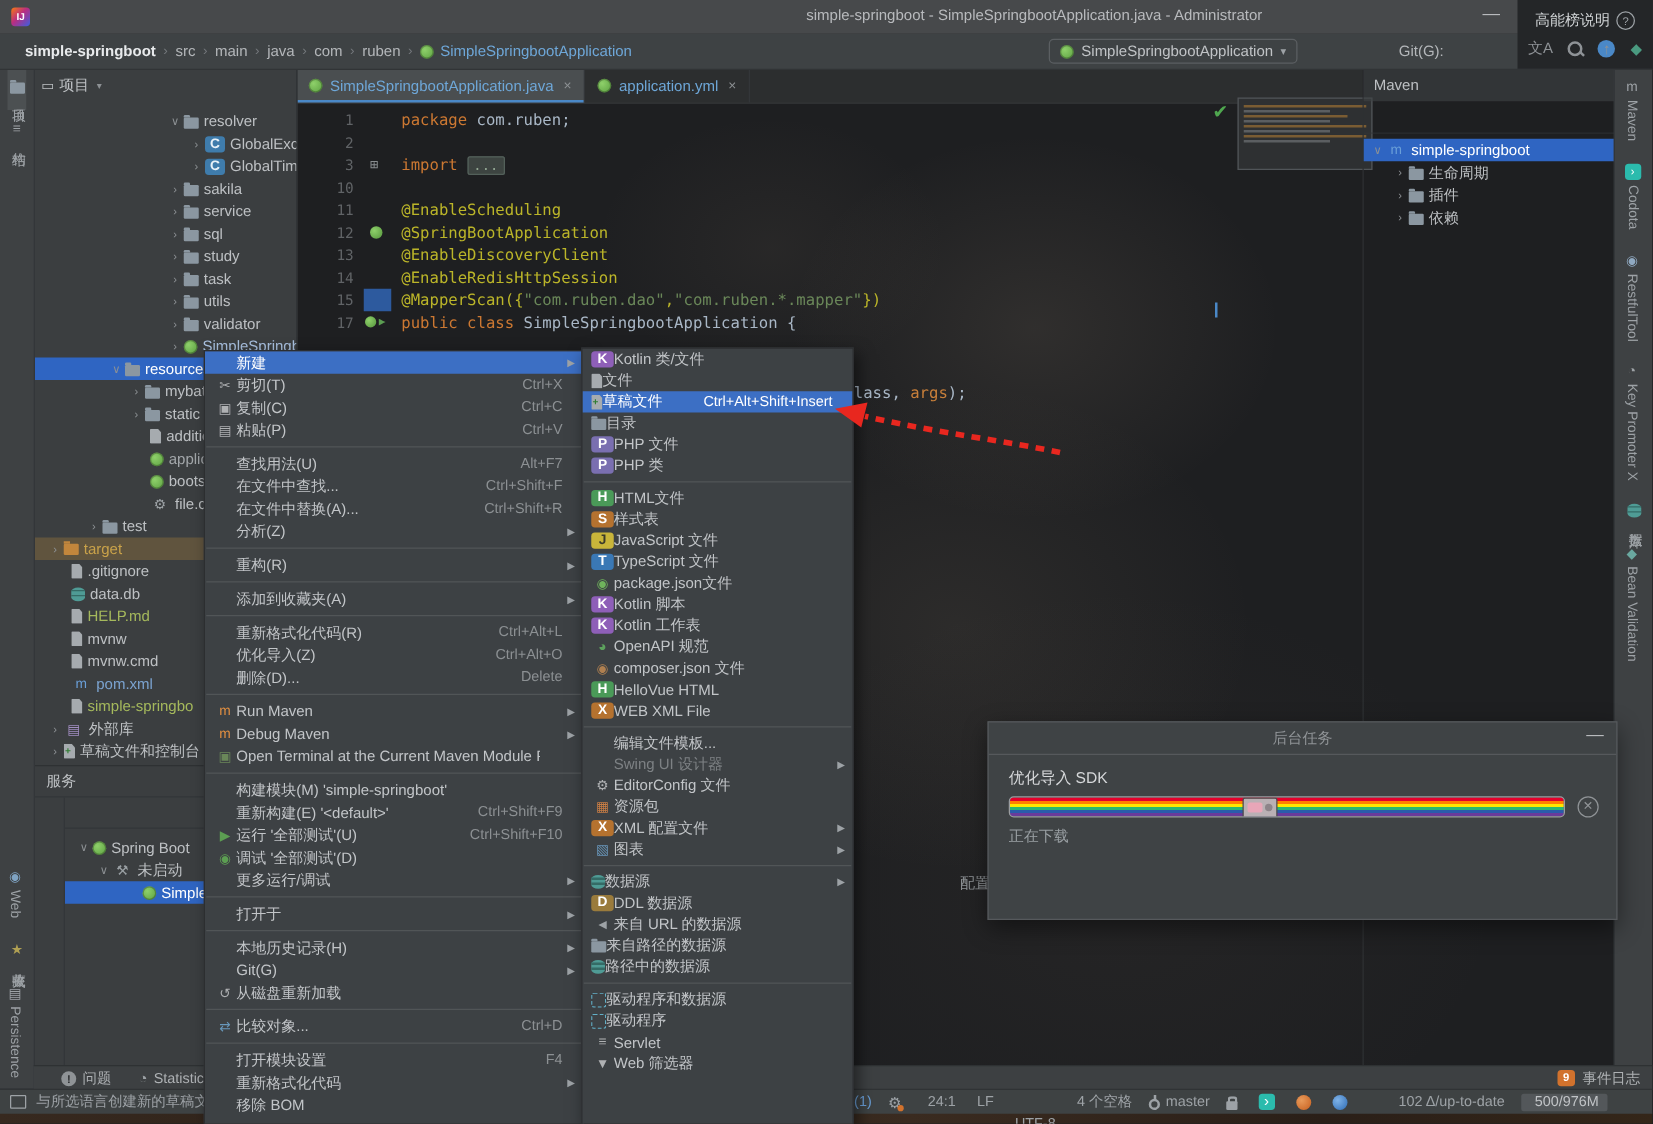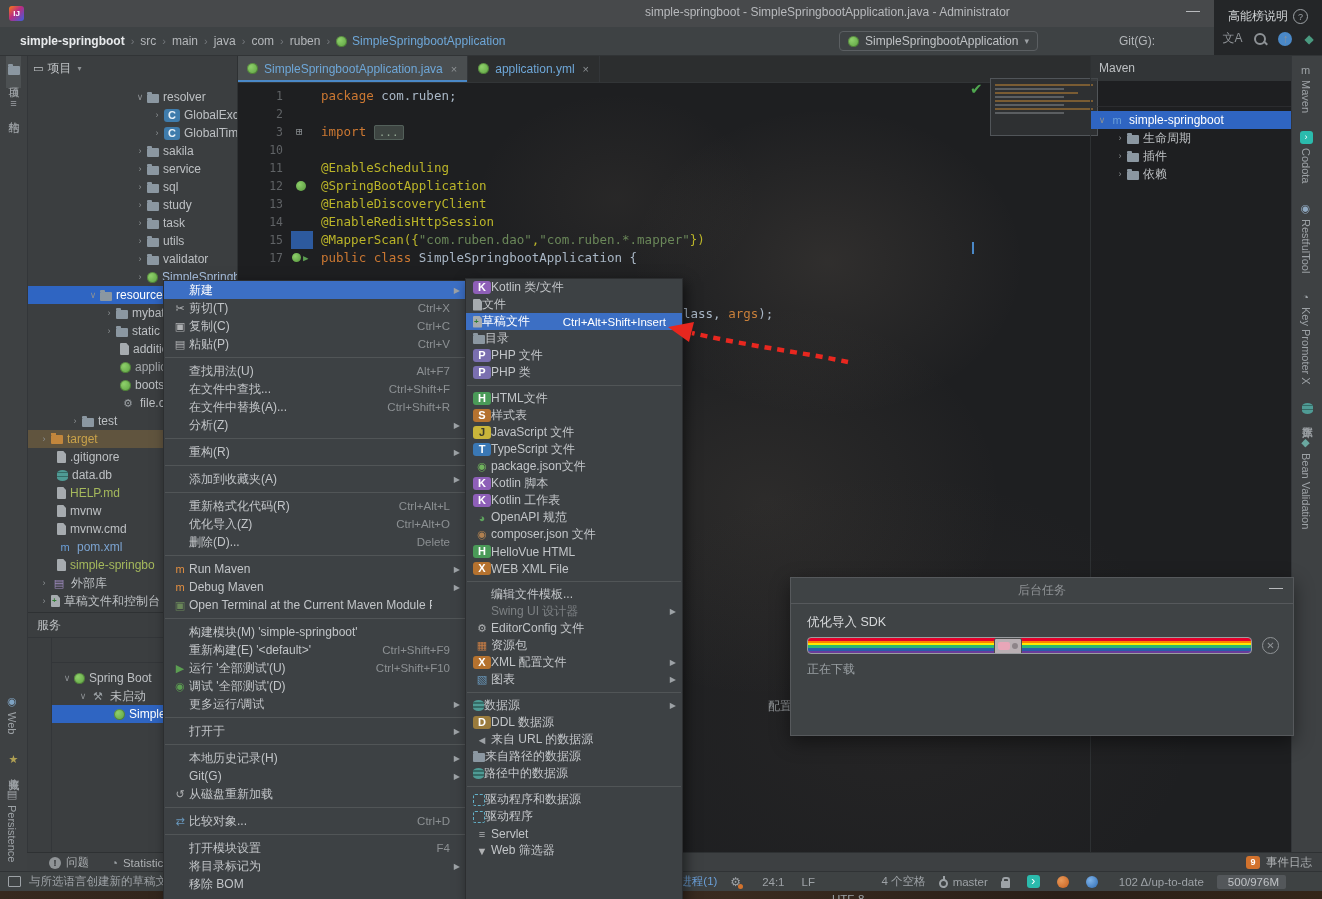--- a/index.html
+++ b/index.html
@@ -940,7 +940,7 @@
     </div>
     <div class="mrow">
       <span class="micon"></span>
-      <span class="mlbl">将目录标记为</span>
+      <span class="mlbl">重新格式化代码</span>
       <span class="msc"></span>
       <span class="marr">▶</span>
     </div>

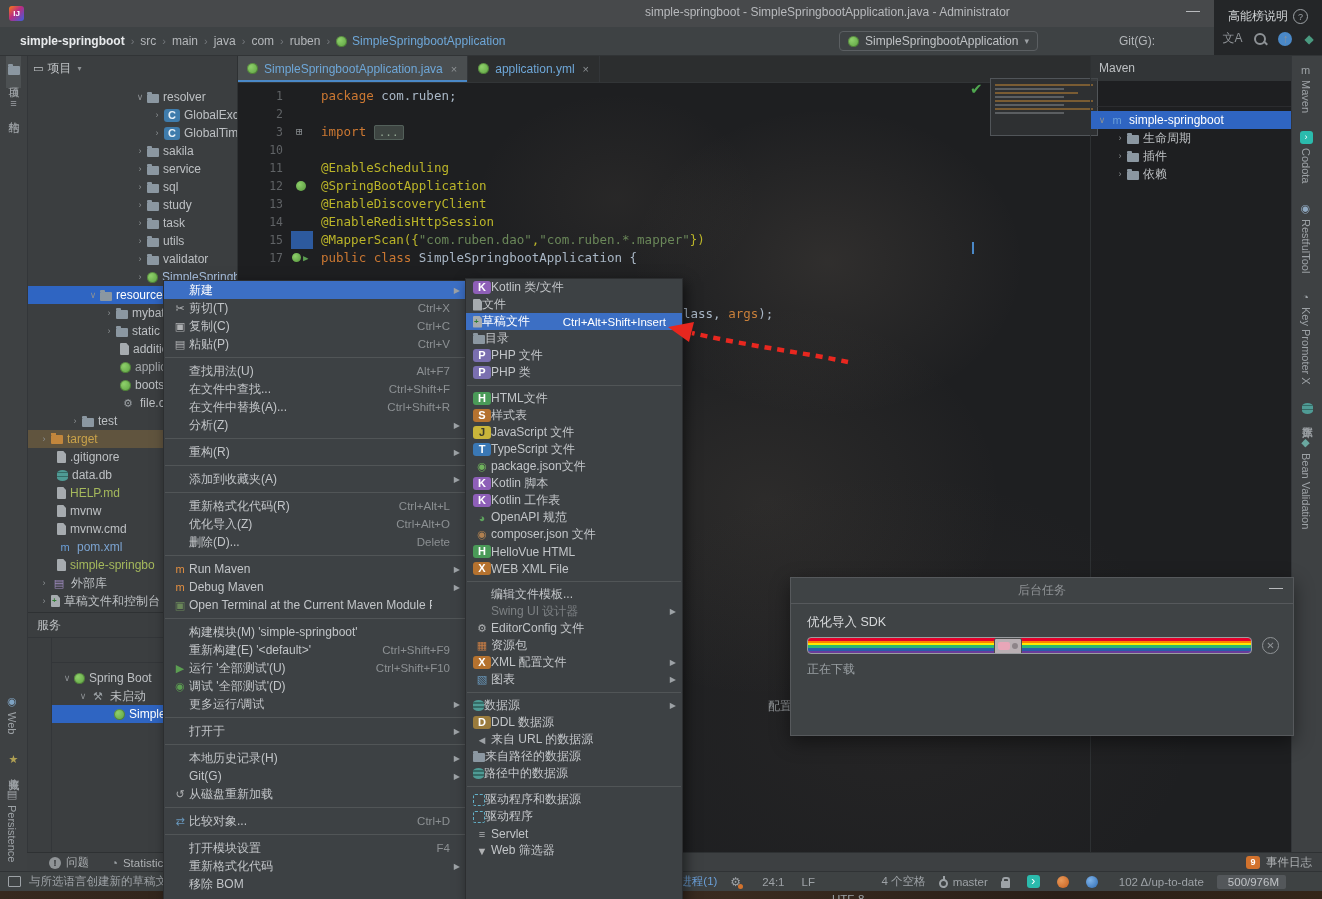--- a/index.html
+++ b/index.html
@@ -1248,7 +1248,7 @@
         <span class="csi sico circ-blue"></span>
         <span></span>
       </span>
-      <span style="display:inline-flex;align-items:center;gap:4px;">
+      <span style="display:inline-flex;align-items:center;gap:4px;margin-left:20px;">
         <span class="csi sico"></span>
         <span>102 Δ/up-to-date</span>
       </span>

